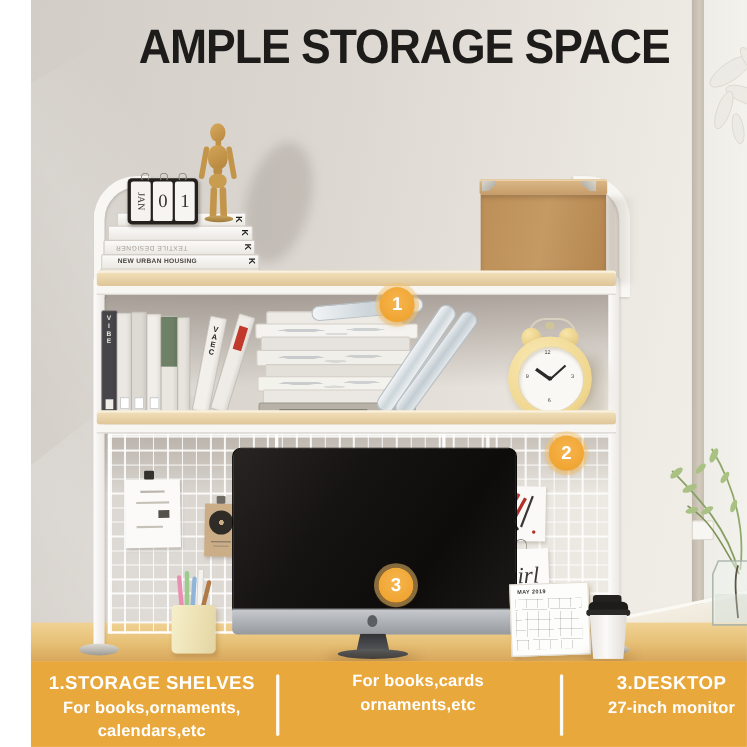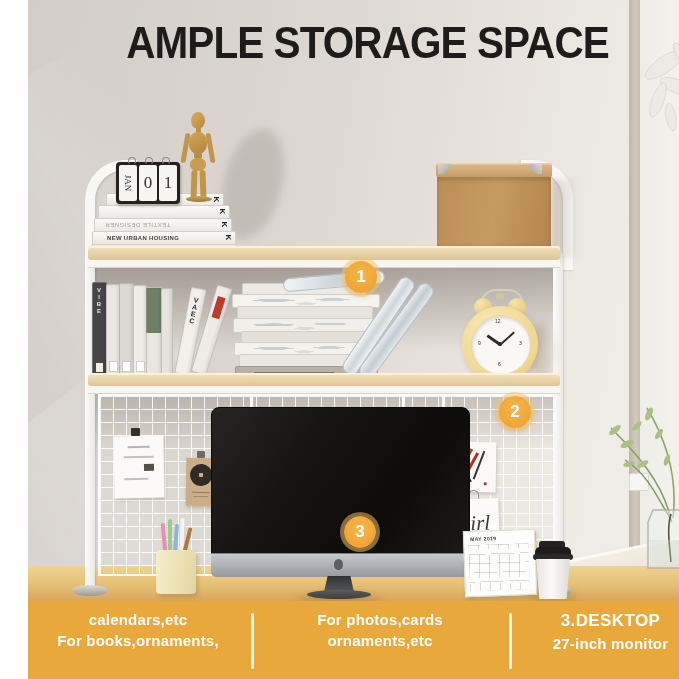--- a/index.html
+++ b/index.html
@@ -310,6 +310,7 @@
 
   <div class="abs band">
     <div class="feat" style="left:0;width:220px;">
+      <h3>1.STORAGE SHELVES</h3>
       <p>calendars,etc</p>
       <p>For books,ornaments,</p>
     </div>

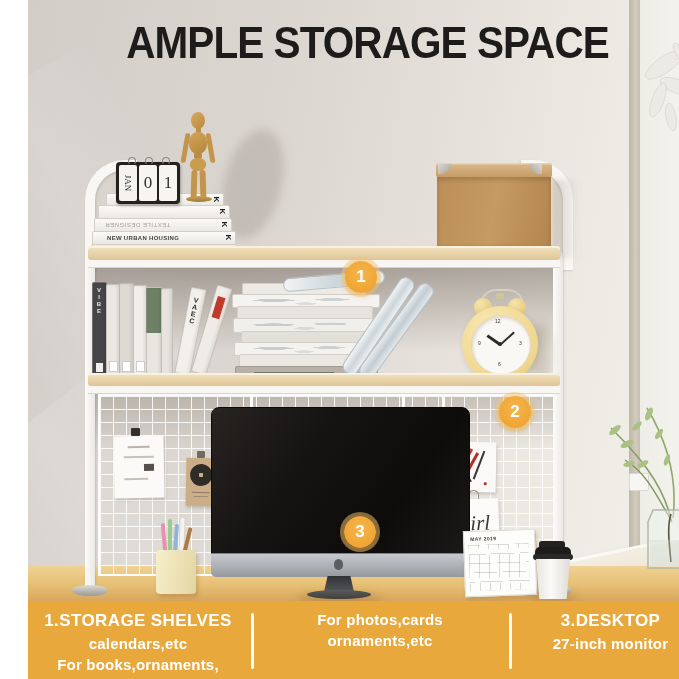--- a/index.html
+++ b/index.html
@@ -316,7 +316,7 @@
     </div>
     <div class="divider" style="left:223px;"></div>
     <div class="feat" style="left:228px;width:248px;">
-      <p>For photos,cards</p>
+      <p>For books,cards</p>
       <p>ornaments,etc</p>
     </div>
     <div class="divider" style="left:481px;"></div>

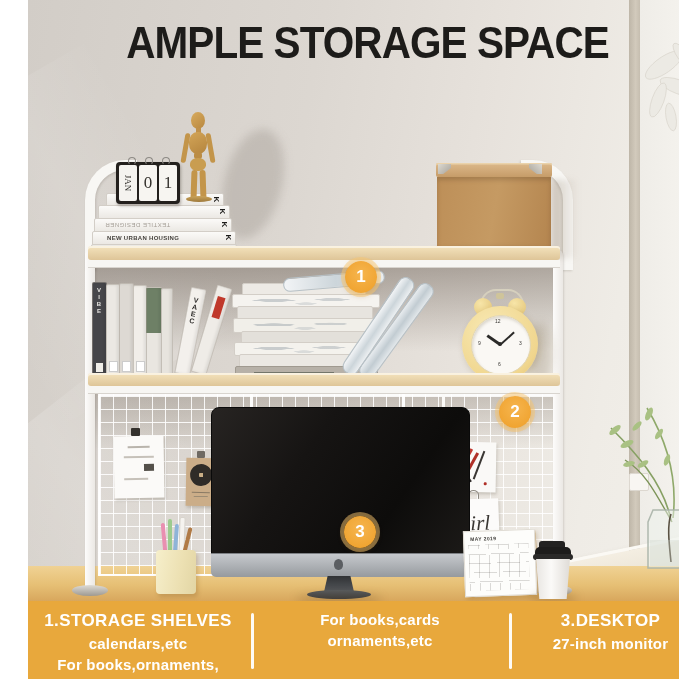--- a/index.html
+++ b/index.html
@@ -311,8 +311,8 @@
   <div class="abs band">
     <div class="feat" style="left:0;width:220px;">
       <h3>1.STORAGE SHELVES</h3>
+      <p>For books,ornaments,</p>
       <p>calendars,etc</p>
-      <p>For books,ornaments,</p>
     </div>
     <div class="divider" style="left:223px;"></div>
     <div class="feat" style="left:228px;width:248px;">

